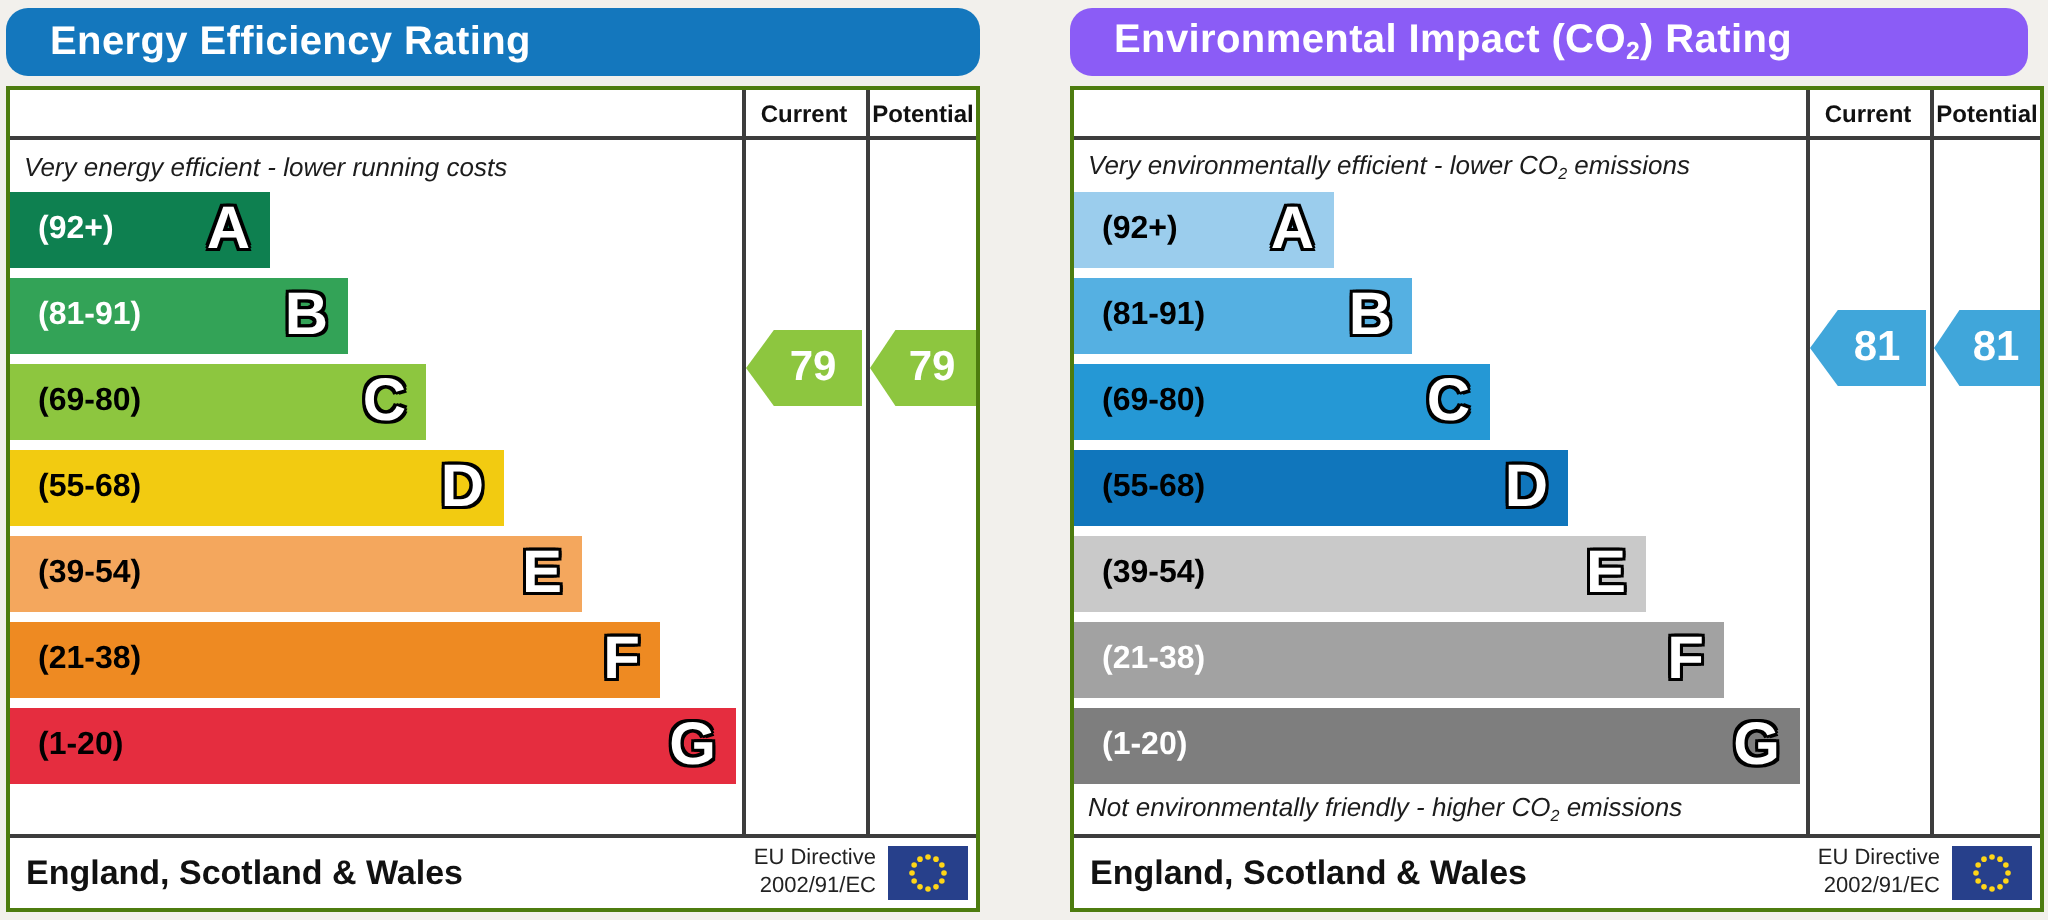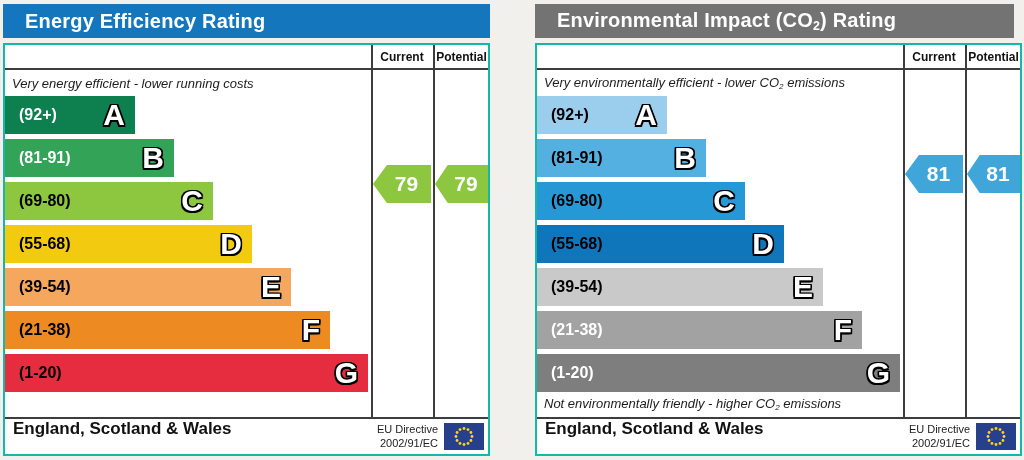--- a/index.html
+++ b/index.html
@@ -17,7 +17,7 @@
     height:34px;display:flex;align-items:center;
     color:#fff;font-weight:bold;font-size:20px;
     padding-left:22px;box-sizing:border-box;
-    margin-bottom:5px;letter-spacing:.2px;
+    margin-bottom:5px;letter-spacing:.2px;border-radius:11px;
   }
   .chart-right .chart-header{width:479px;}
 

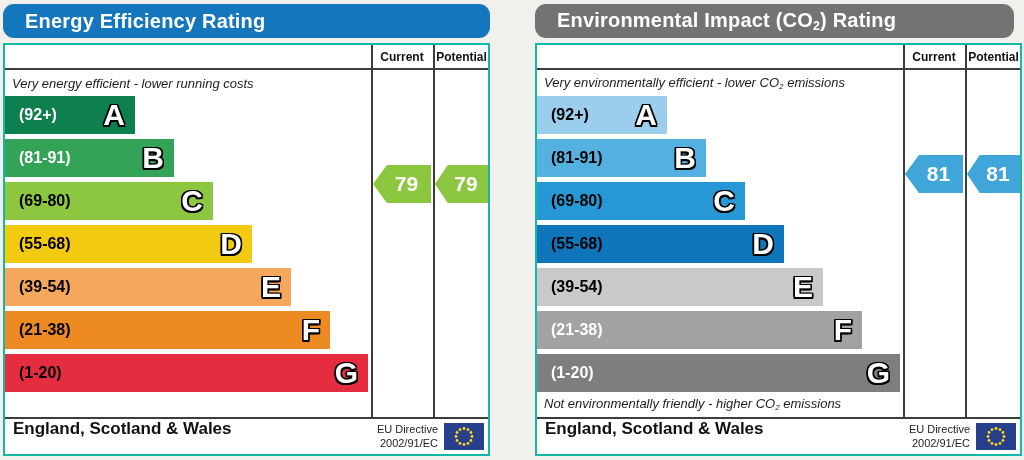--- a/index.html
+++ b/index.html
@@ -178,7 +178,7 @@
 </div>
 
 <div class="chart chart-right">
-  <div class="chart-header" style="background: #737373;">
+  <div class="chart-header" style="background: #8b5cf6;">
     <span>
       <span>Environmental Impact (CO</span><span class="subscript">2</span><span>) Rating</span>
     </span>

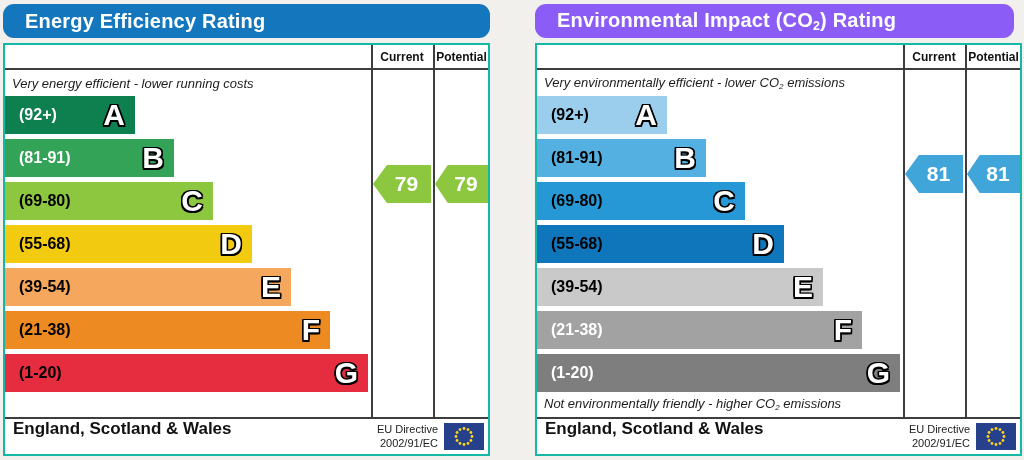--- a/index.html
+++ b/index.html
@@ -23,7 +23,7 @@
 
   .table{
     position:relative;width:487px;height:413px;
-    border:2px solid #14b8a6;box-sizing:border-box;
+    border:2px solid #4d7c0f;box-sizing:border-box;
     background:#fff;
   }
   .vline{position:absolute;top:0;width:2px;height:372px;background:#3d3d3d;}

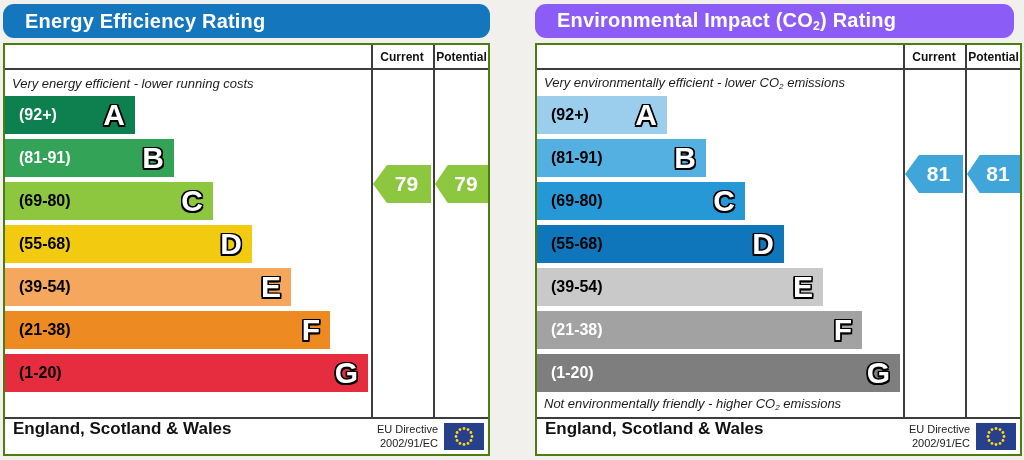--- a/index.html
+++ b/index.html
@@ -69,7 +69,7 @@
   .footer{
     position:absolute;left:0;right:0;top:372px;bottom:0;
     border-top:2px solid #3d3d3d;
-    display:flex;justify-content:space-between;
+    display:flex;align-items:center;justify-content:space-between;
     padding:0 4px 0 8px;box-sizing:border-box;background:#fff;
   }
   .region{font-weight:bold;font-size:17px;color:#111;white-space:nowrap;}

